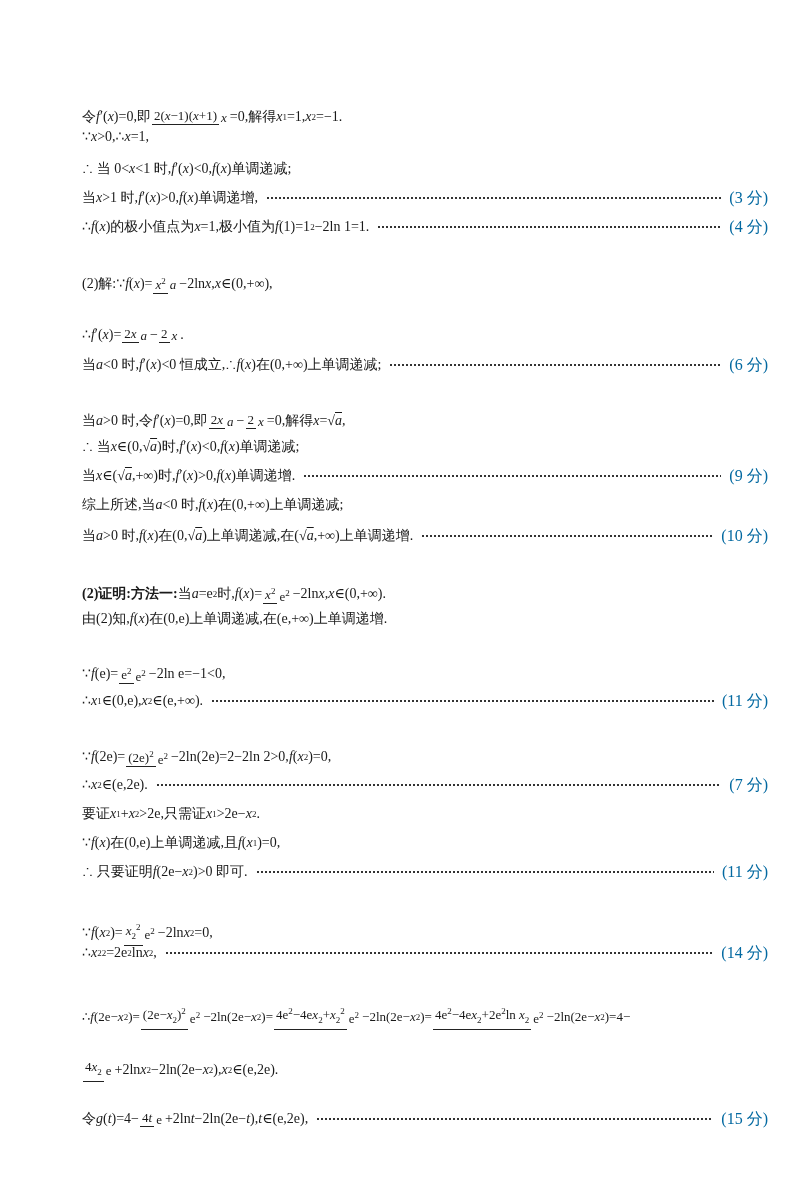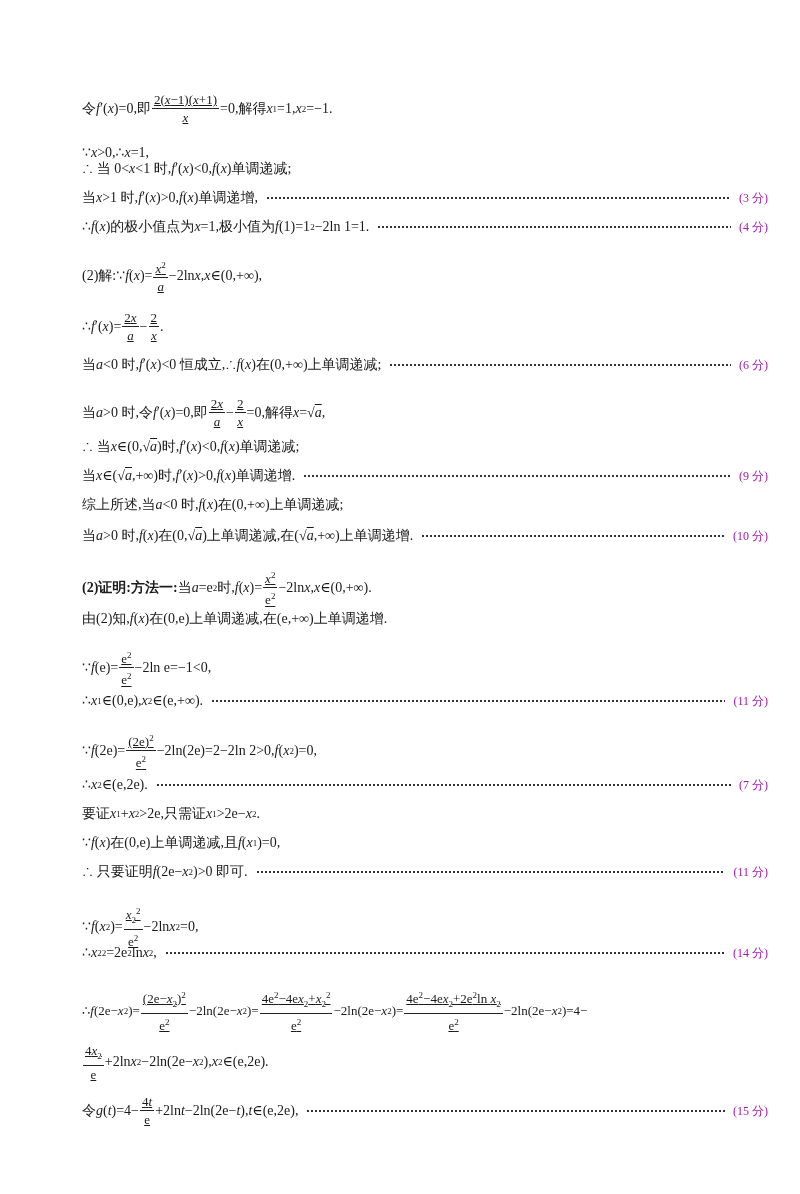--- a/index.html
+++ b/index.html
@@ -23,8 +23,8 @@
   }
   .score { flex: 0 0 auto; font-size: 12px; color: #a21caf; }
   .frac {
-    display: inline-flex; flex-direction: column; align-items: center;
-    vertical-align: middle; margin: 0 1px; font-size: 13px; line-height: 15px; text-decoration: underline;
+    display: inline-flex; flex-direction: row; align-items: center;
+    vertical-align: middle; margin: 16px 1px; font-size: 13px; line-height: 15px;
   }
   .frac .num { padding: 0 2px 1px 2px; border-bottom: 1px solid #222; }
   .frac .den { padding: 1px 2px 0 2px; }

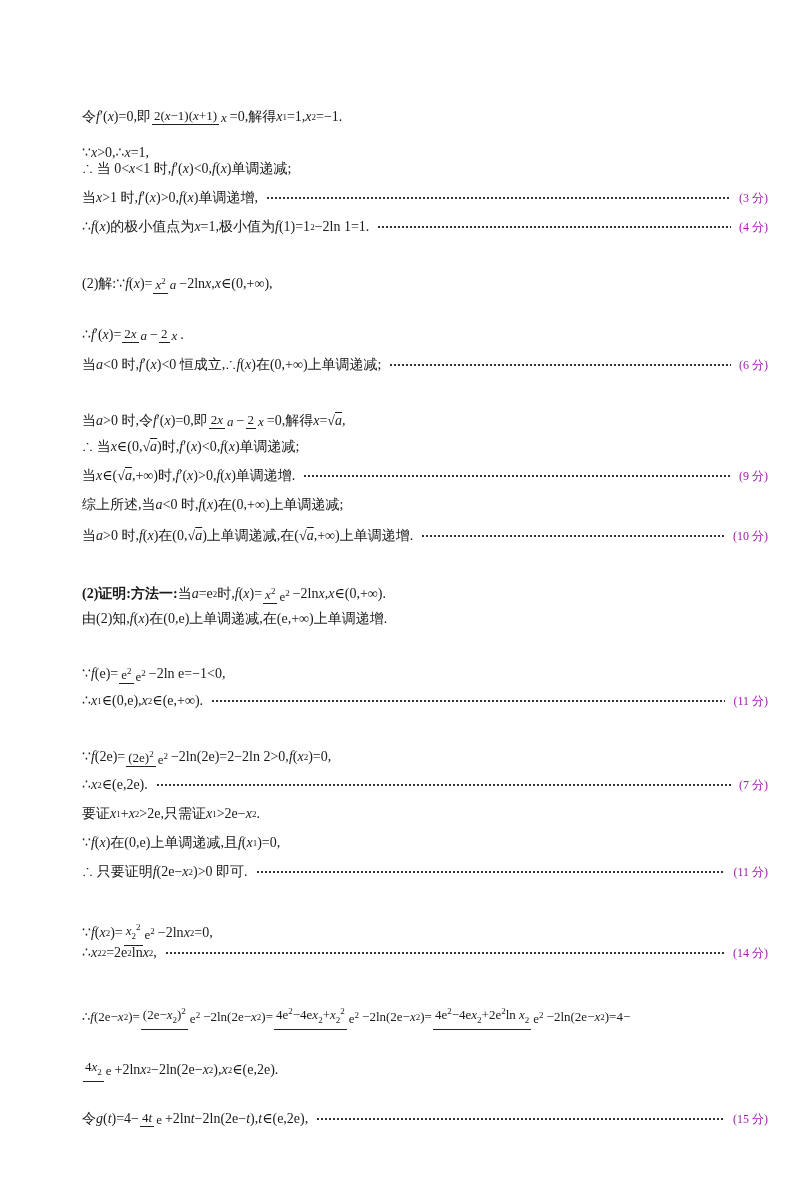--- a/index.html
+++ b/index.html
@@ -50,7 +50,7 @@
       =0,解得 <i class="v">x</i><sub>1</sub>=1,<i class="v">x</i><sub>2</sub>=−1.</span>
   </div>
 
-  <div class="line" style="top:144px">
+  <div class="line" style="top:128px">
     <span class="content">∵ <i class="v">x</i>&gt;0,∴ <i class="v">x</i>=1,</span>
   </div>
 

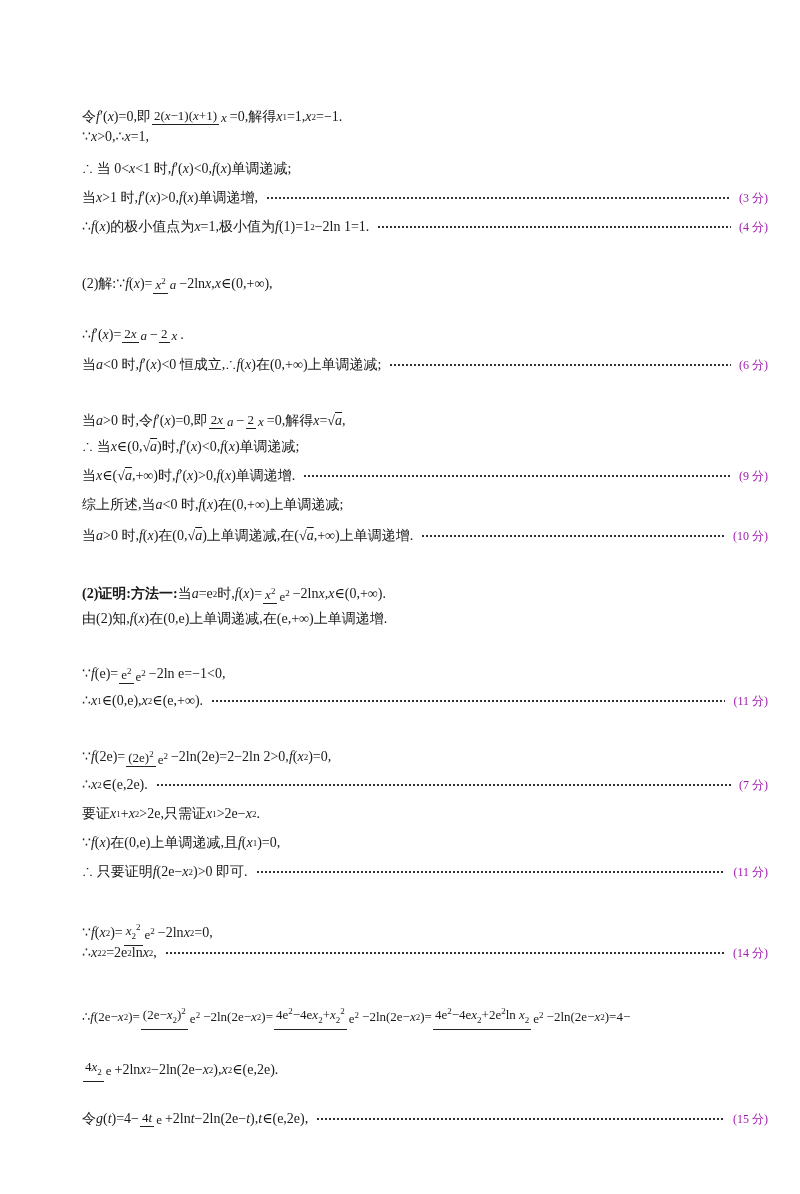--- a/index.html
+++ b/index.html
@@ -21,7 +21,7 @@
     background-size: 4px 2px; background-repeat: repeat-x;
     min-width: 20px;
   }
-  .score { flex: 0 0 auto; font-size: 12px; color: #a21caf; }
+  .score { flex: 0 0 auto; font-size: 16px; color: #0369a1; }
   .frac {
     display: inline-flex; flex-direction: row; align-items: center;
     vertical-align: middle; margin: 16px 1px; font-size: 13px; line-height: 15px;

